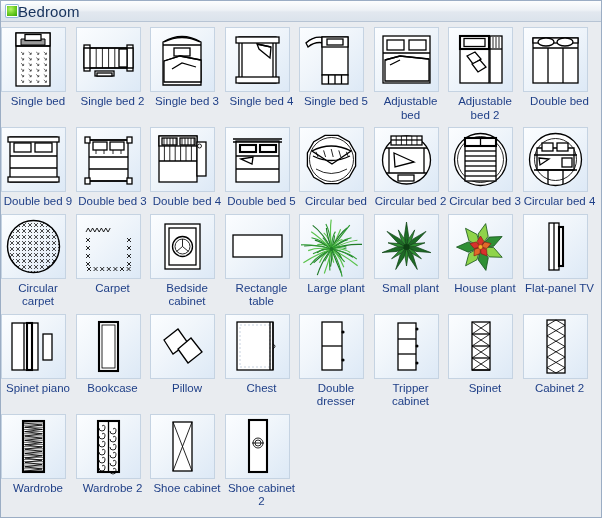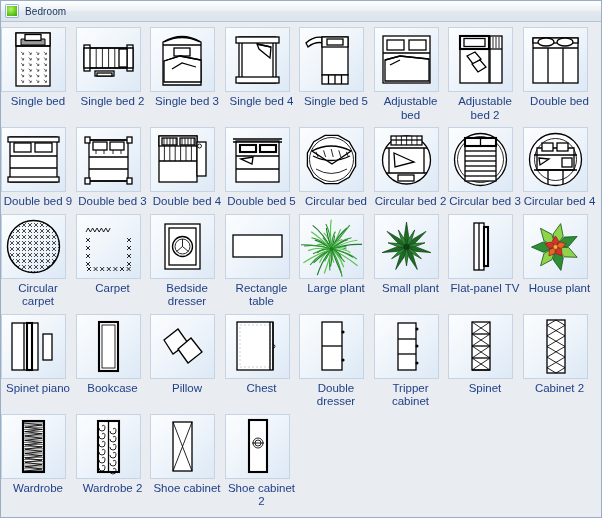--- a/index.html
+++ b/index.html
@@ -49,8 +49,7 @@
     flex: 0 0 auto;
   }
   .titlebar .tb-title {
-    margin-left: 7px;
-    font-size: 10px;
+    font-size: 15px;
     color: #16325c;
     letter-spacing: .1px;
     white-space: nowrap;

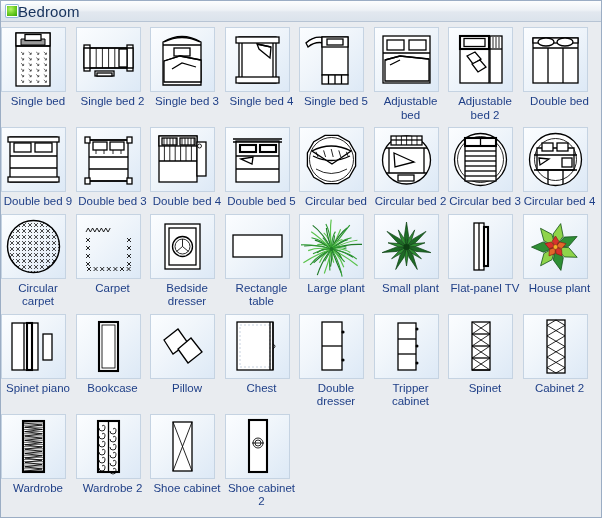--- a/index.html
+++ b/index.html
@@ -502,7 +502,7 @@
             <line class="thin" x1="30.5" y1="30.5" x2="36.5" y2="35.5"></line>
           </svg>
         </div>
-        <div class="caption">Bedside dresser</div>
+        <div class="caption">Bedside cabinet</div>
       </div>
       <div class="cell">
         <div class="thumb">

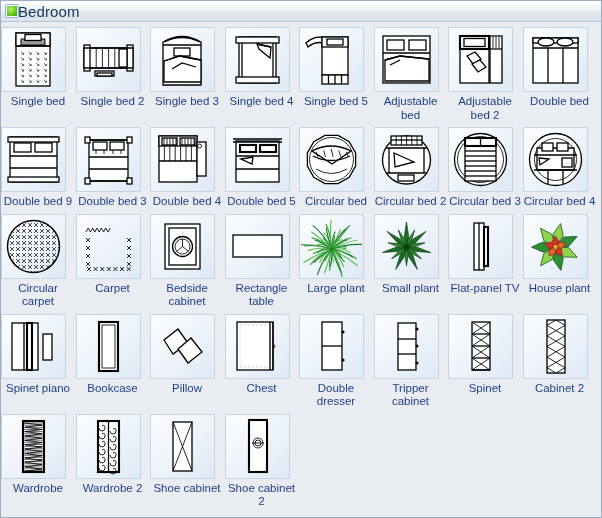--- a/index.html
+++ b/index.html
@@ -591,16 +591,6 @@
       <div class="cell">
         <div class="thumb">
           <svg width="61" height="61" viewBox="0 0 61 61">
-            <rect class="fl" x="24" y="7" width="10" height="47"></rect>
-            <rect class="bold" x="34" y="11" width="4" height="39" fill="#111"></rect>
-            <line class="ln" x1="29" y1="7" x2="29" y2="54"></line>
-          </svg>
-        </div>
-        <div class="caption">Flat-panel TV</div>
-      </div>
-      <div class="cell">
-        <div class="thumb">
-          <svg width="61" height="61" viewBox="0 0 61 61">
             <polygon points="30.5,31 38.2,20.3 35.7,7.6 28.1,18.0" fill="#8fd44a" stroke="#14521a" stroke-width="0.8"></polygon>
             <polygon points="30.5,31 43.7,30.3 52.1,20.5 39.2,21.1" fill="#2f8f35" stroke="#14521a" stroke-width="0.8"></polygon>
             <polygon points="30.5,31 39.3,40.9 52.2,41.3 43.7,31.6" fill="#8fd44a" stroke="#14521a" stroke-width="0.8"></polygon>
@@ -617,6 +607,16 @@
           </svg>
         </div>
         <div class="caption">House plant</div>
+      </div>
+      <div class="cell">
+        <div class="thumb">
+          <svg width="61" height="61" viewBox="0 0 61 61">
+            <rect class="fl" x="24" y="7" width="10" height="47"></rect>
+            <rect class="bold" x="34" y="11" width="4" height="39" fill="#111"></rect>
+            <line class="ln" x1="29" y1="7" x2="29" y2="54"></line>
+          </svg>
+        </div>
+        <div class="caption">Flat-panel TV</div>
       </div>
       <div class="cell">
         <div class="thumb">

